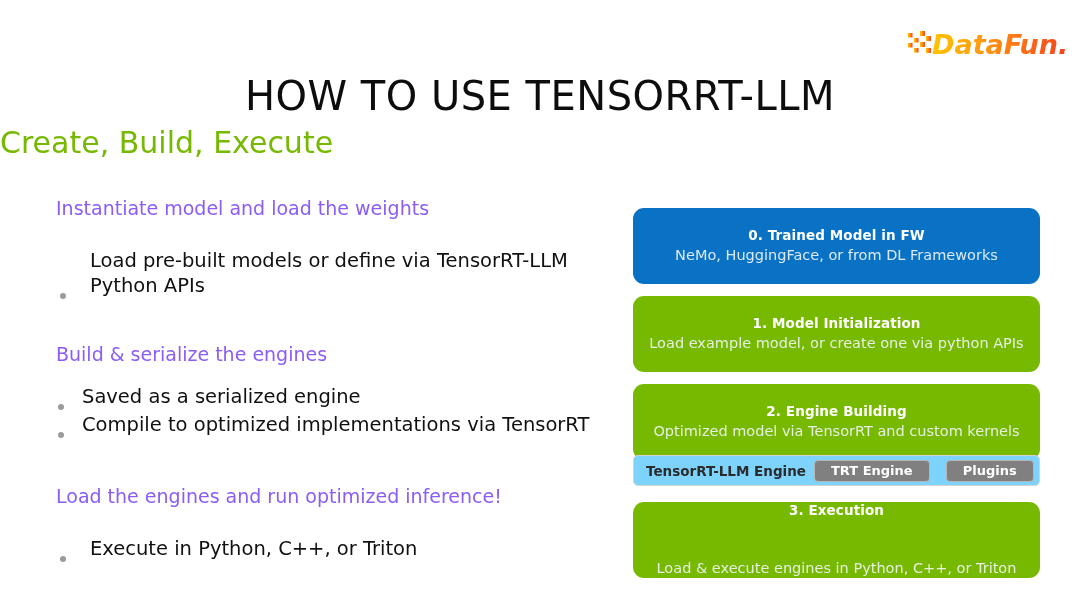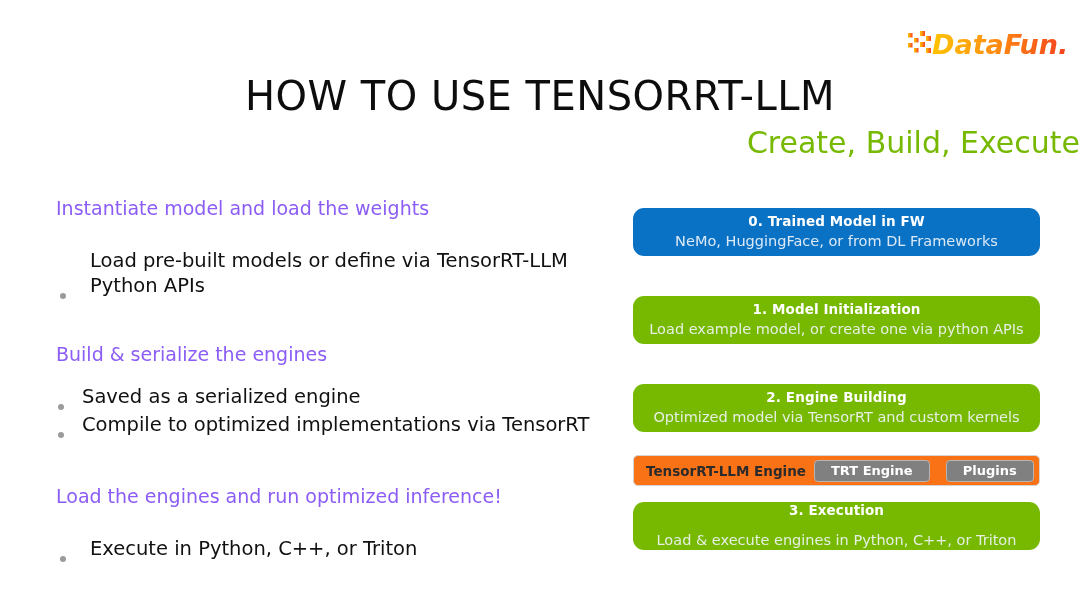--- a/index.html
+++ b/index.html
@@ -53,7 +53,7 @@
     left: 0;
     top: 126px;
     width: 1080px;
-    text-align: right;
+    text-align: left;
     font-size: 30px;
     font-weight: 400;
     color: #76b900;

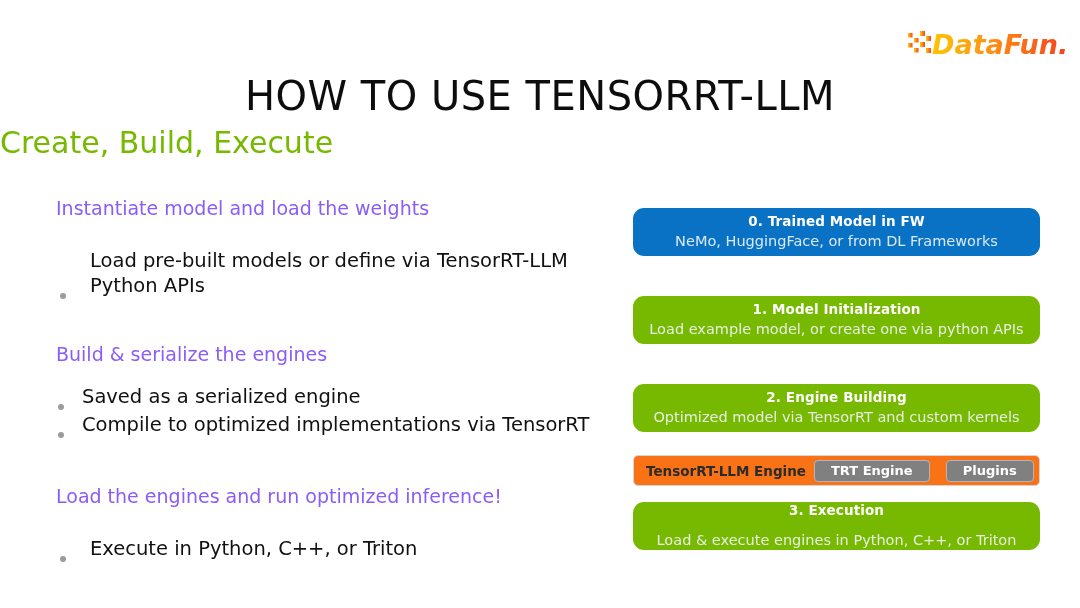--- a/index.html
+++ b/index.html
@@ -116,7 +116,7 @@
     position: absolute;
     left: 0;
     width: 407px;
-    height: 48px;
+    height: 76px;
     border-radius: 11px;
     box-sizing: border-box;
     display: flex;

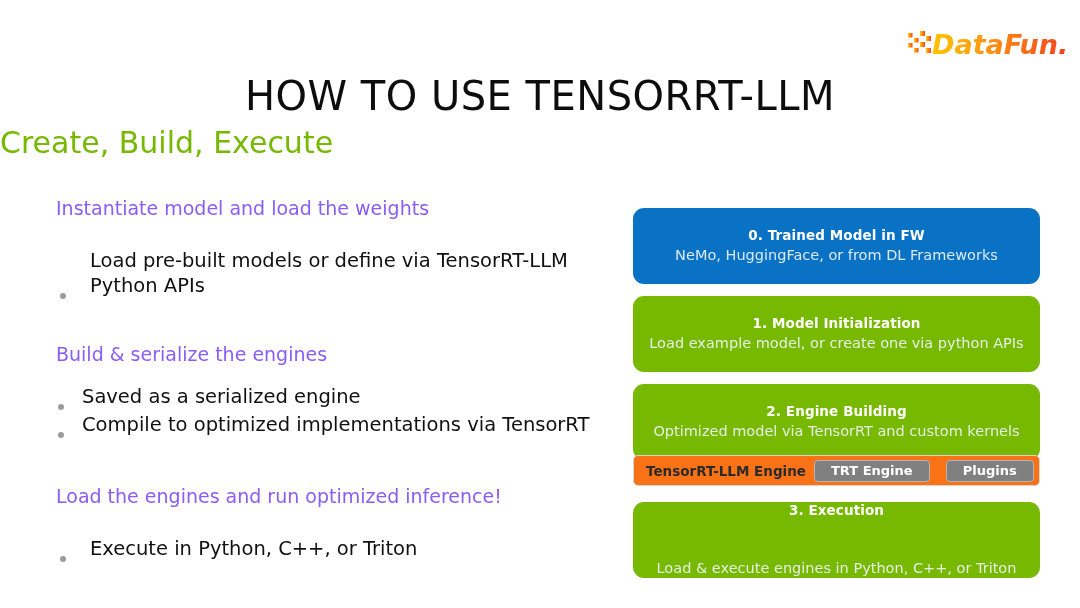--- a/index.html
+++ b/index.html
@@ -154,7 +154,7 @@
     width: 407px;
     height: 31px;
     box-sizing: border-box;
-    background: #f97316;
+    background: #7dd3fc;
     border: 1px solid #d4d4d4;
     border-radius: 5px;
     display: flex;

